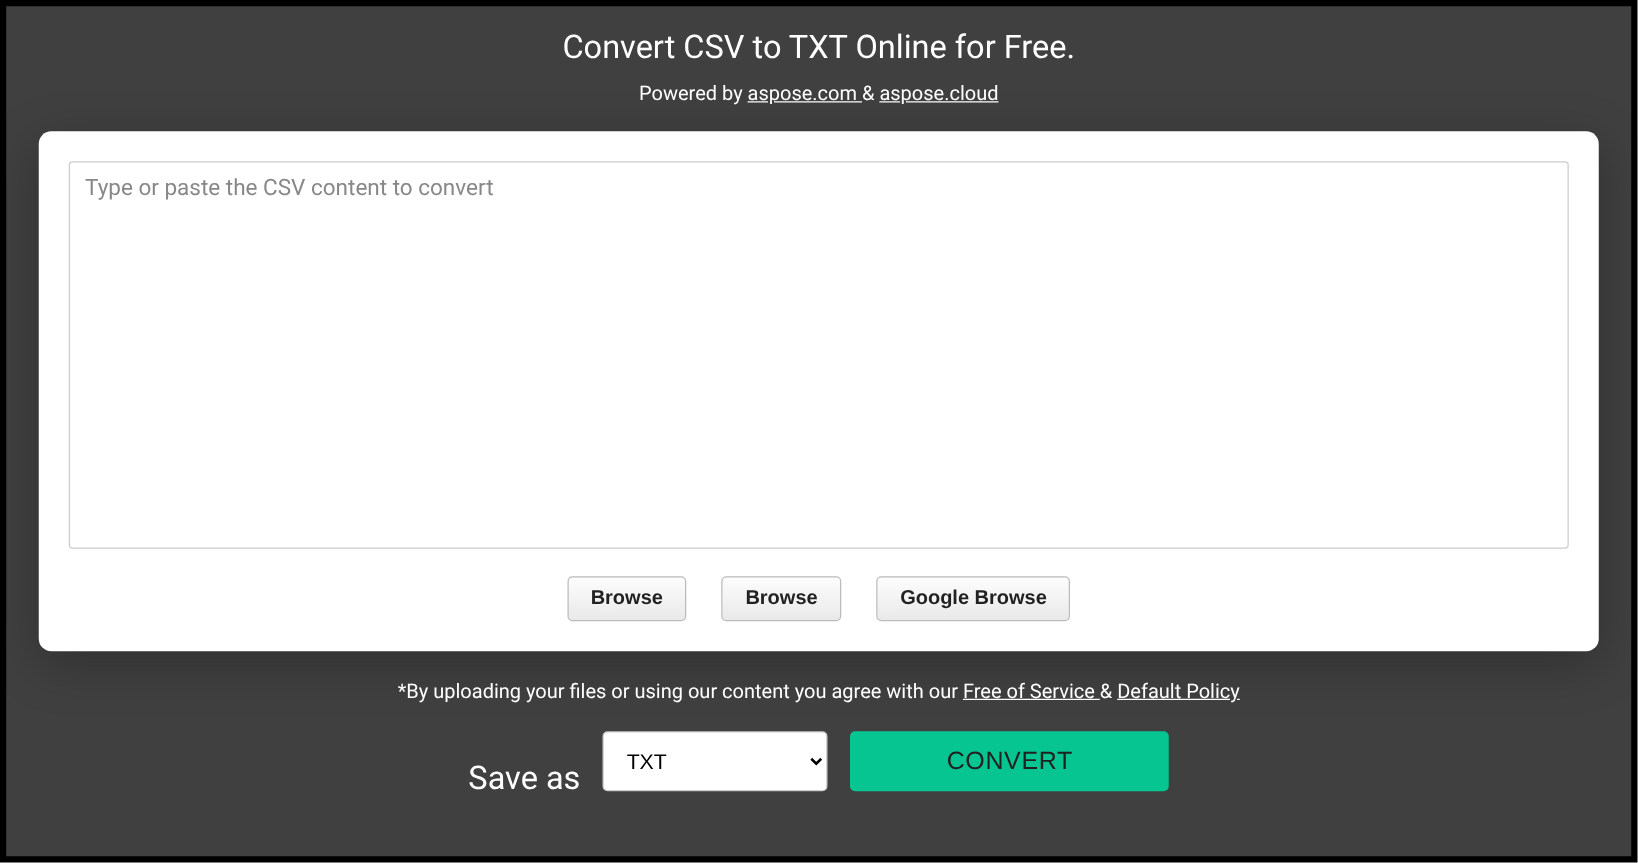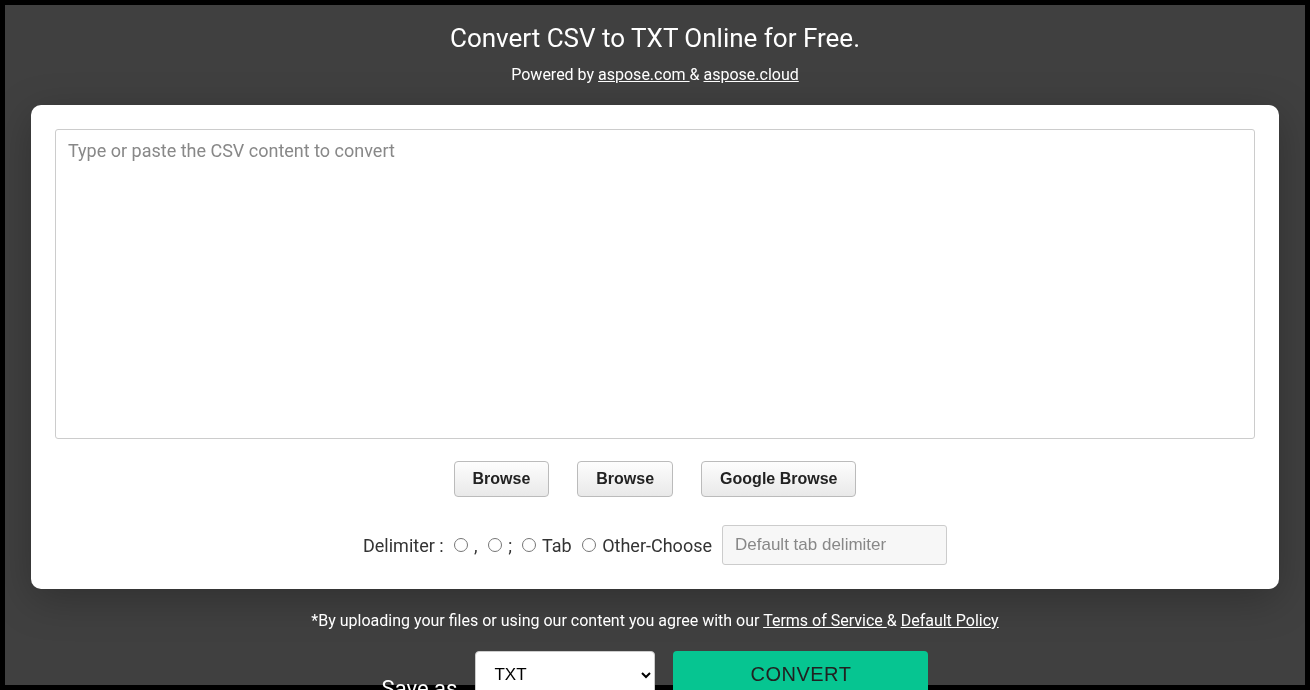--- a/index.html
+++ b/index.html
@@ -170,26 +170,6 @@
       <button class="file-btn">Google Browse</button>
     </div>
 
-    <div class="delimiter-row">
-      <span>Delimiter :</span>
-      <span>
-        <input type="radio" name="delim" style="">
-        <span>,</span>
-      </span>
-      <span>
-        <input type="radio" name="delim" style="">
-        <span>;</span>
-      </span>
-      <span>
-        <input type="radio" name="delim" style="">
-        <span>Tab</span>
-      </span>
-      <span>
-        <input type="radio" name="delim" style="">
-        <span>Other-Choose</span>
-      </span>
-      <input type="text" class="delim-input" placeholder="Default tab delimiter" style="">
-    </div>
   </div>
 
   <div class="disclaimer">

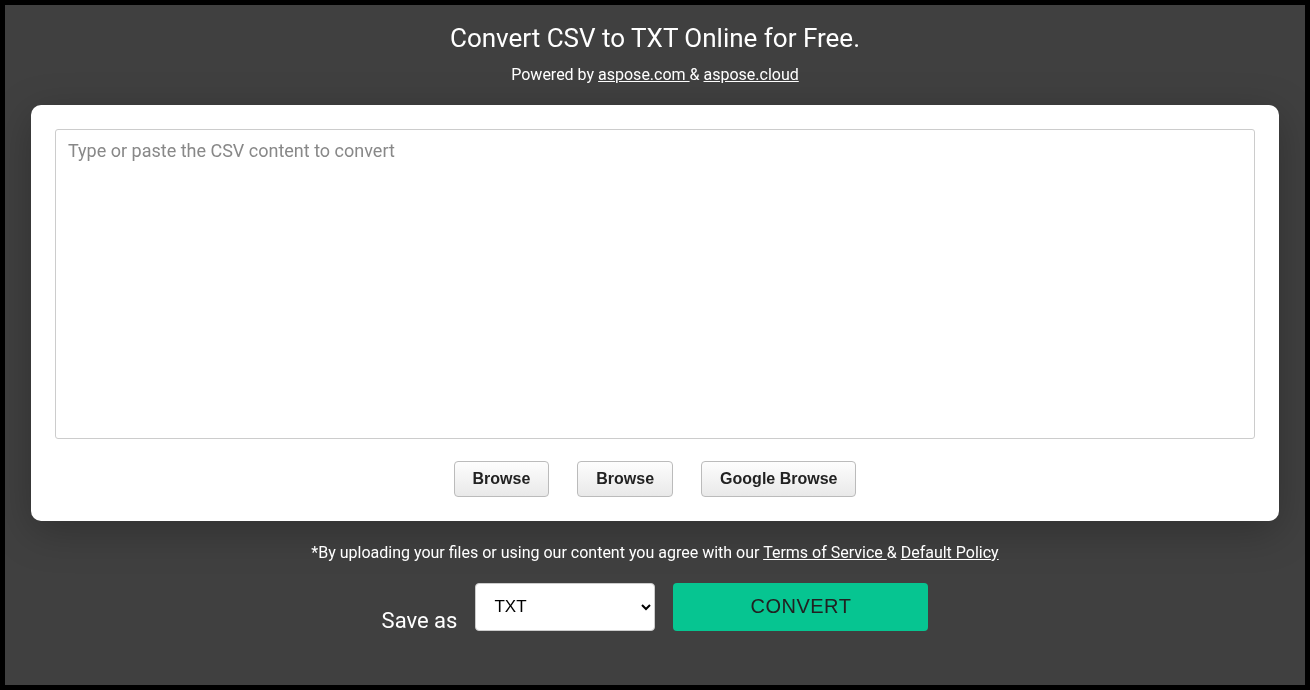--- a/index.html
+++ b/index.html
@@ -174,7 +174,7 @@
 
   <div class="disclaimer">
     <span>*By uploading your files or using our content you agree with our </span>
-    <a href="#">Terms of Service </a>
+    <a href="#">Free of Service </a>
     <span>&amp; </span>
     <a href="#">Default Policy</a>
   </div>

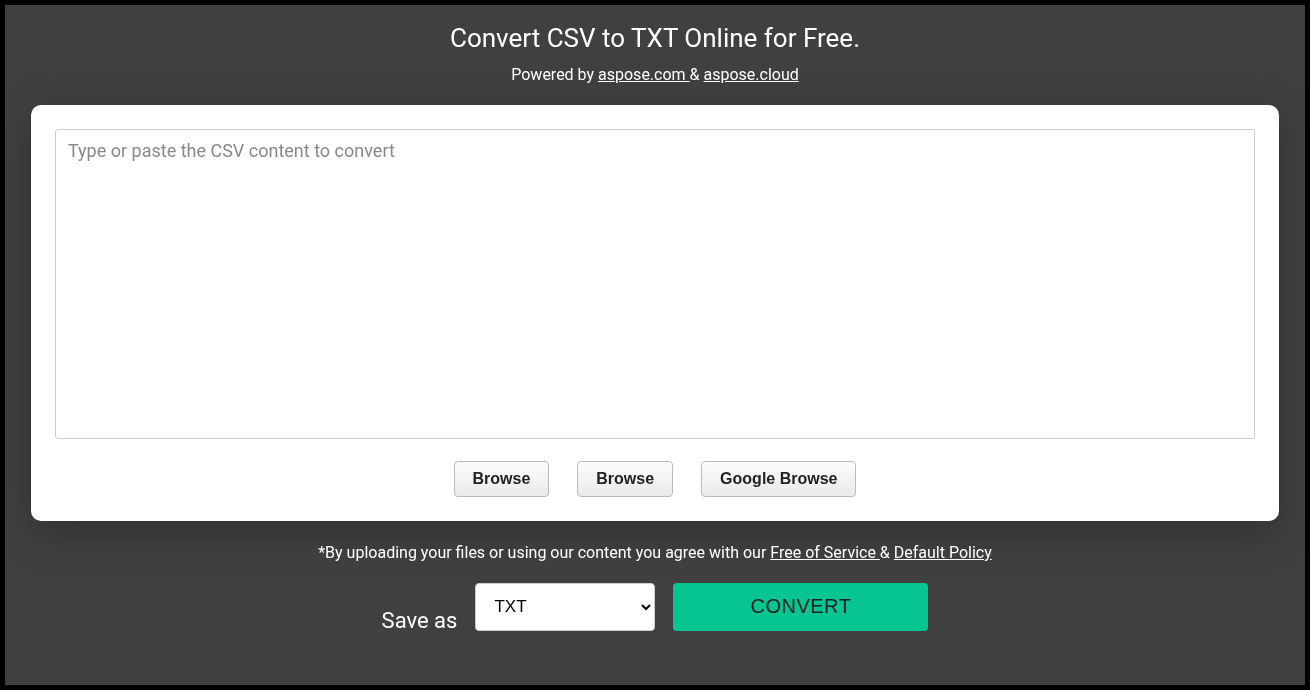--- a/index.html
+++ b/index.html
@@ -124,7 +124,7 @@
   }
   .save-label {
     color: #fff;
-    font-size: 22px;
+    font-size: 26px;
     margin-top: 28px;
   }
   .format-select {

